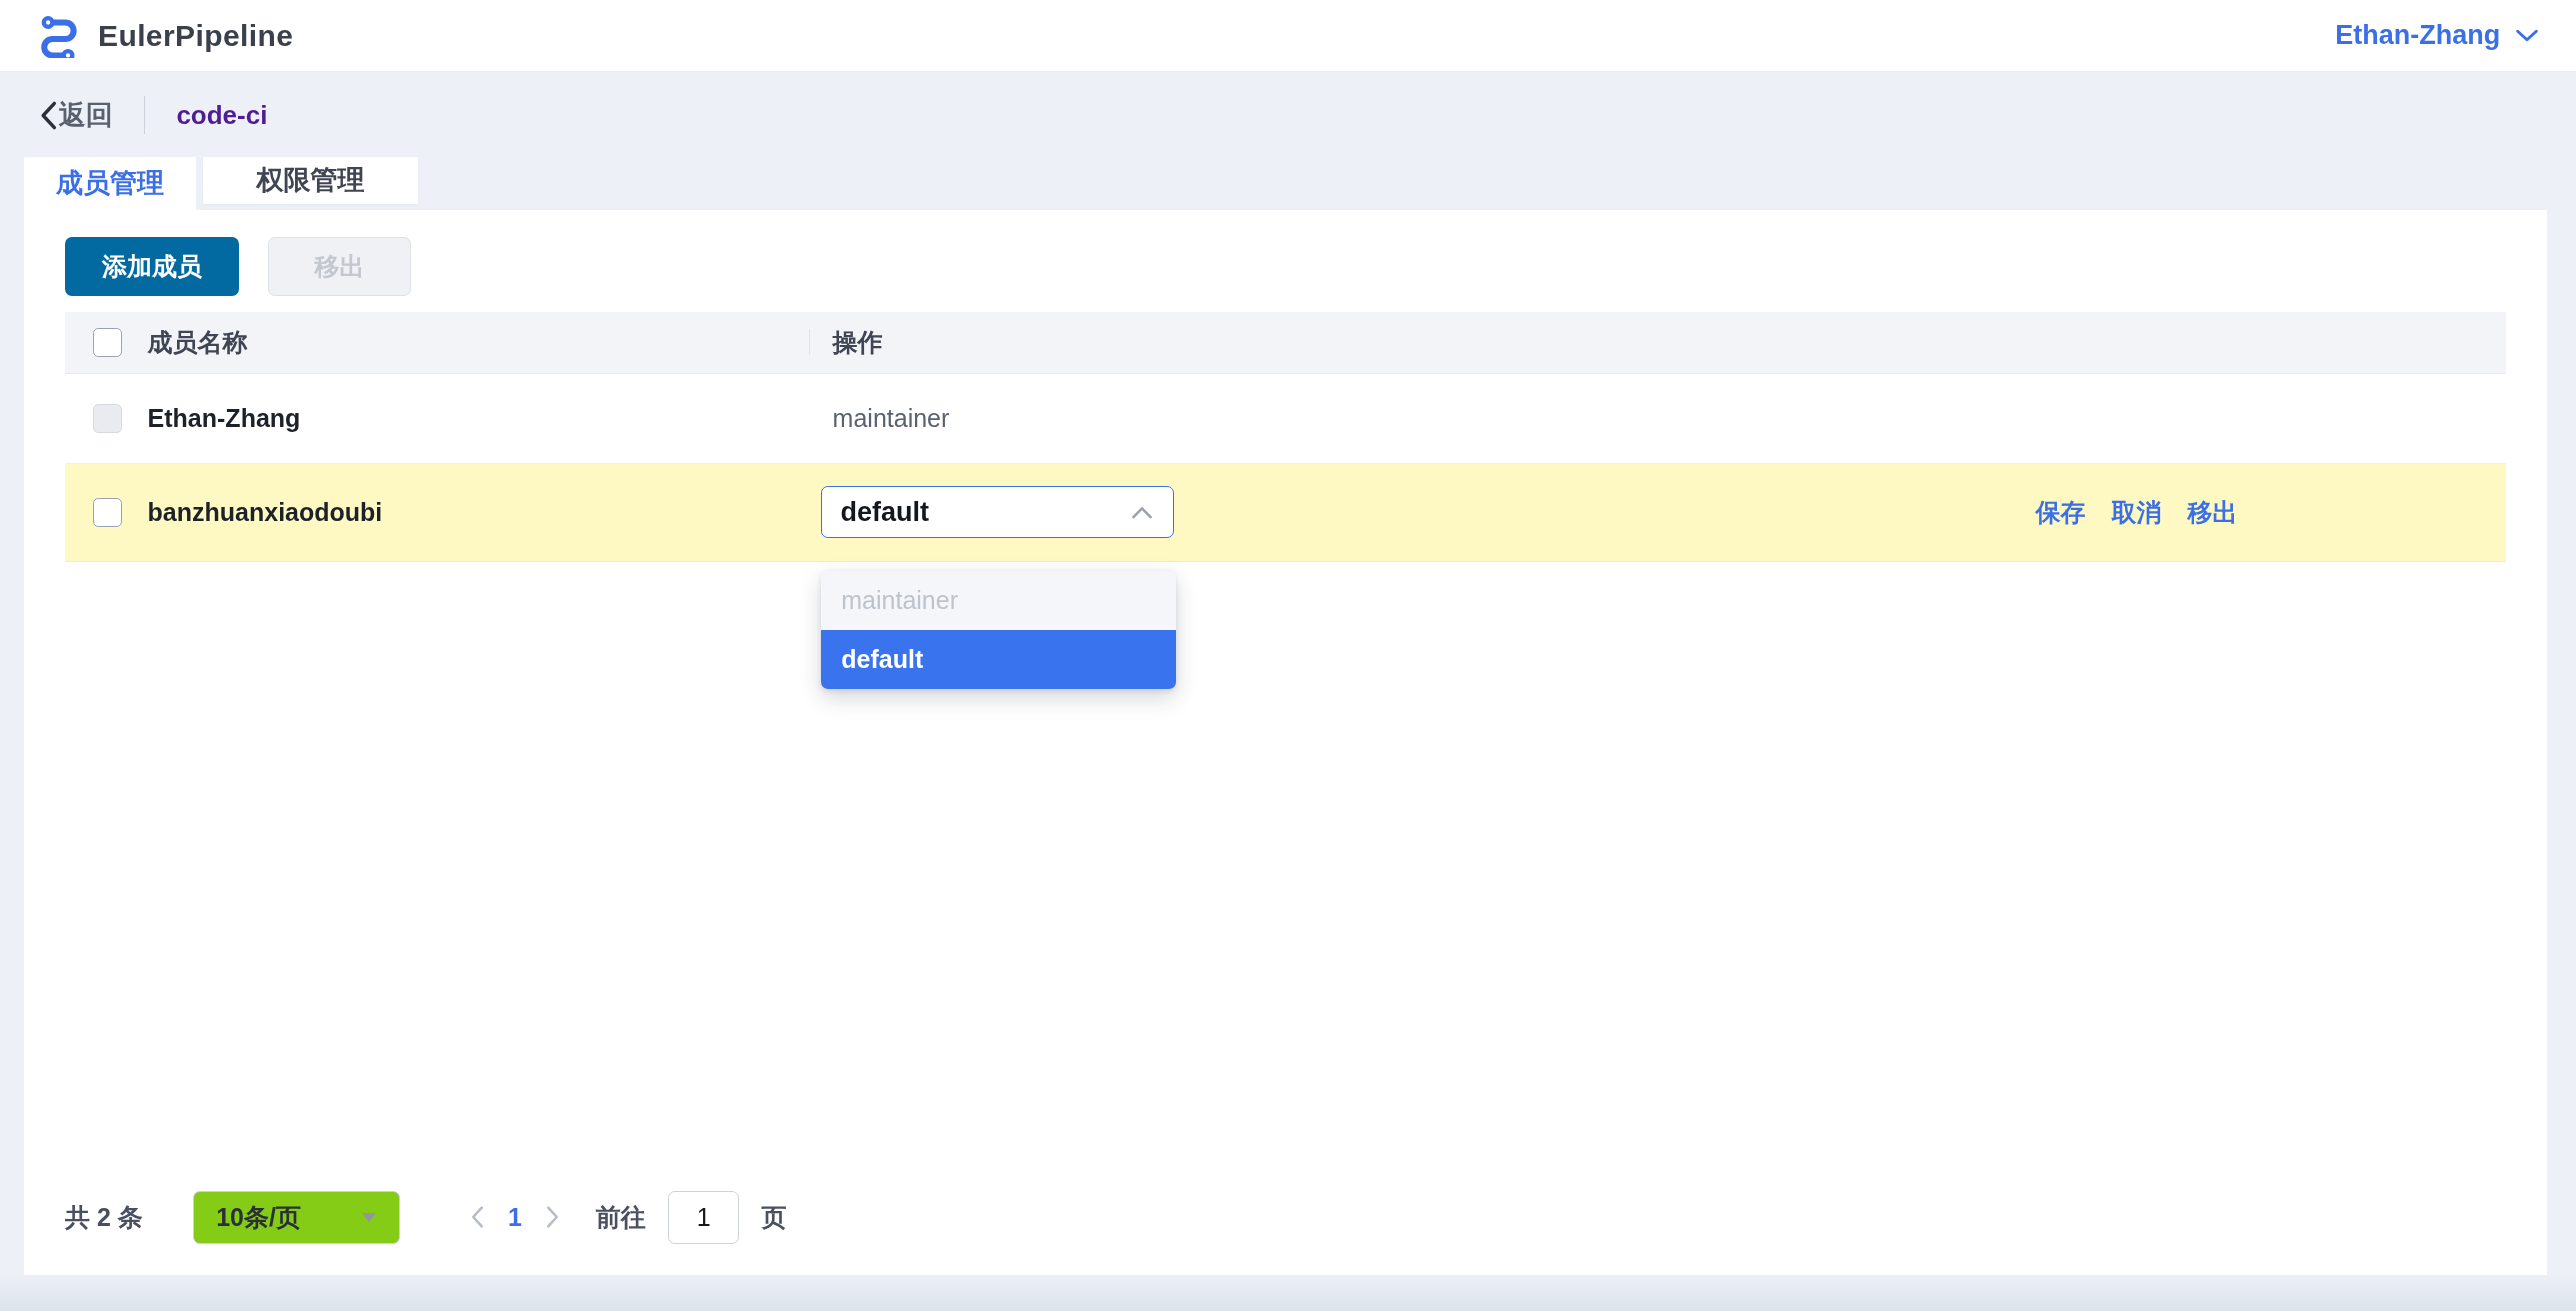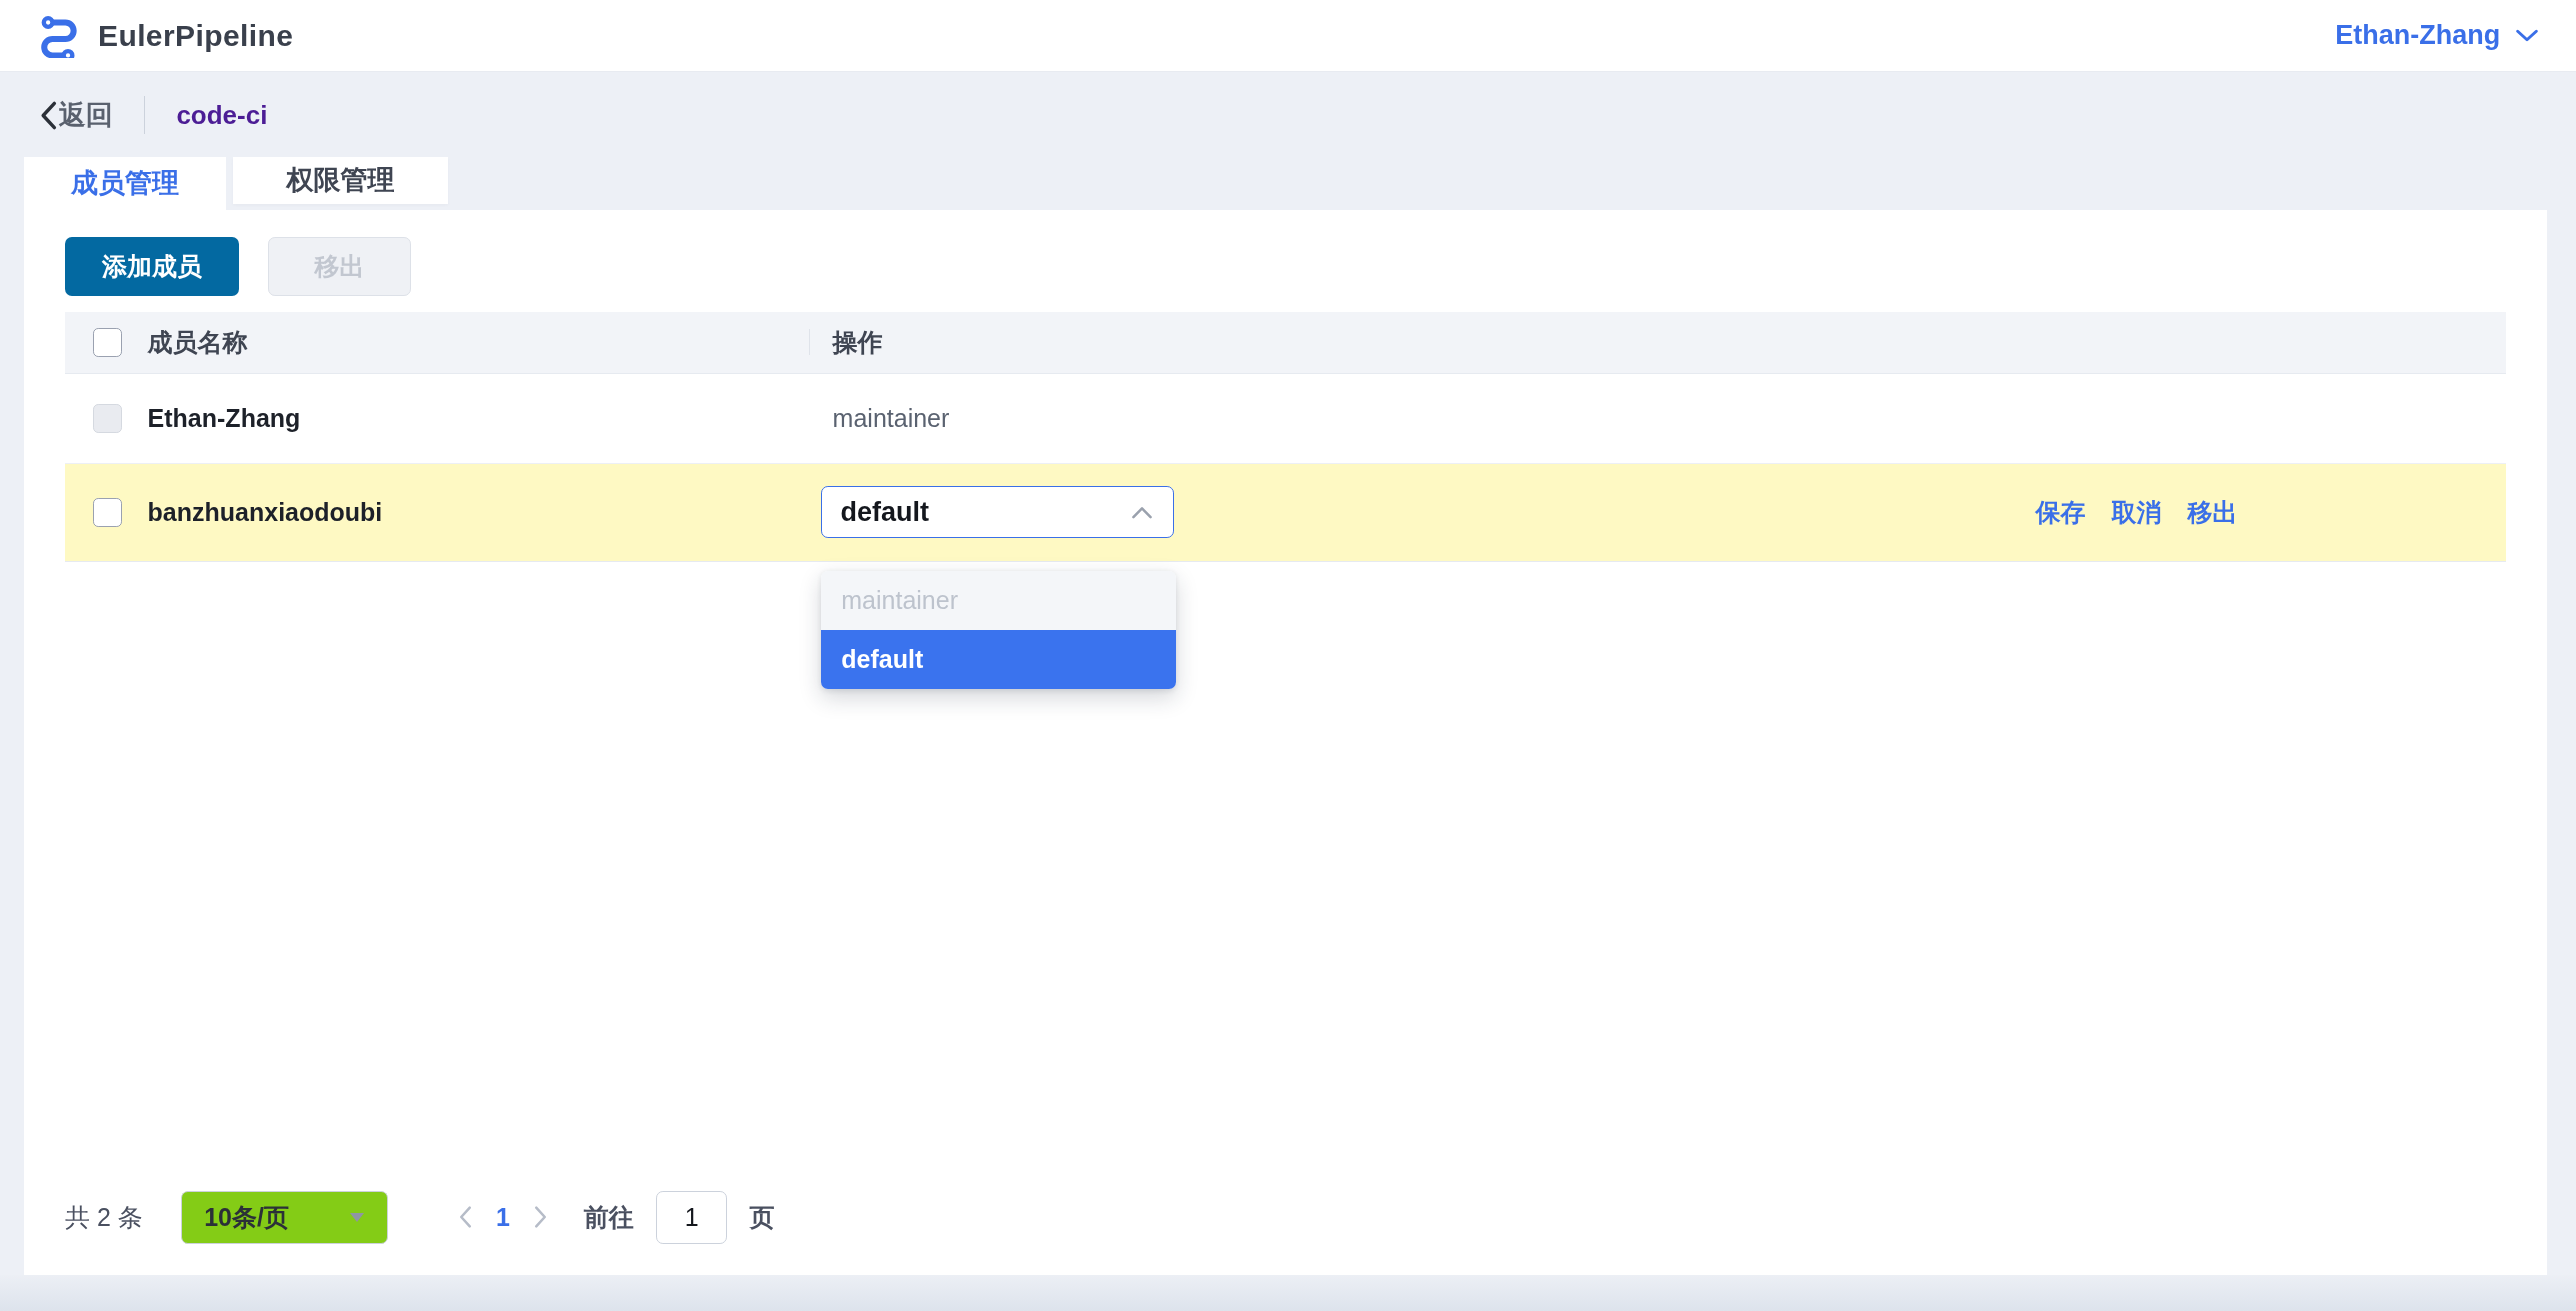--- a/index.html
+++ b/index.html
@@ -33,7 +33,7 @@
   .content-wrap { margin:0 29px 0 24px; position:relative; }
   .tabs { display:flex; align-items:flex-start; margin-top:19px; height:53px; }
   .tab { background:#fff; text-align:center; font-size:27px; cursor:pointer; }
-  .tab.active { width:202px; height:53px; line-height:53px; color:#3a6fe8; font-weight:700; }
+  .tab.active { width:172px; height:53px; line-height:53px; color:#3a6fe8; font-weight:700; }
   .tab.inactive { width:215px; height:47px; line-height:47px; color:#3f4552; font-weight:700;
                   margin-left:6.9px; box-shadow:0 1.7px 3.4px rgba(40,50,70,.04); }
 

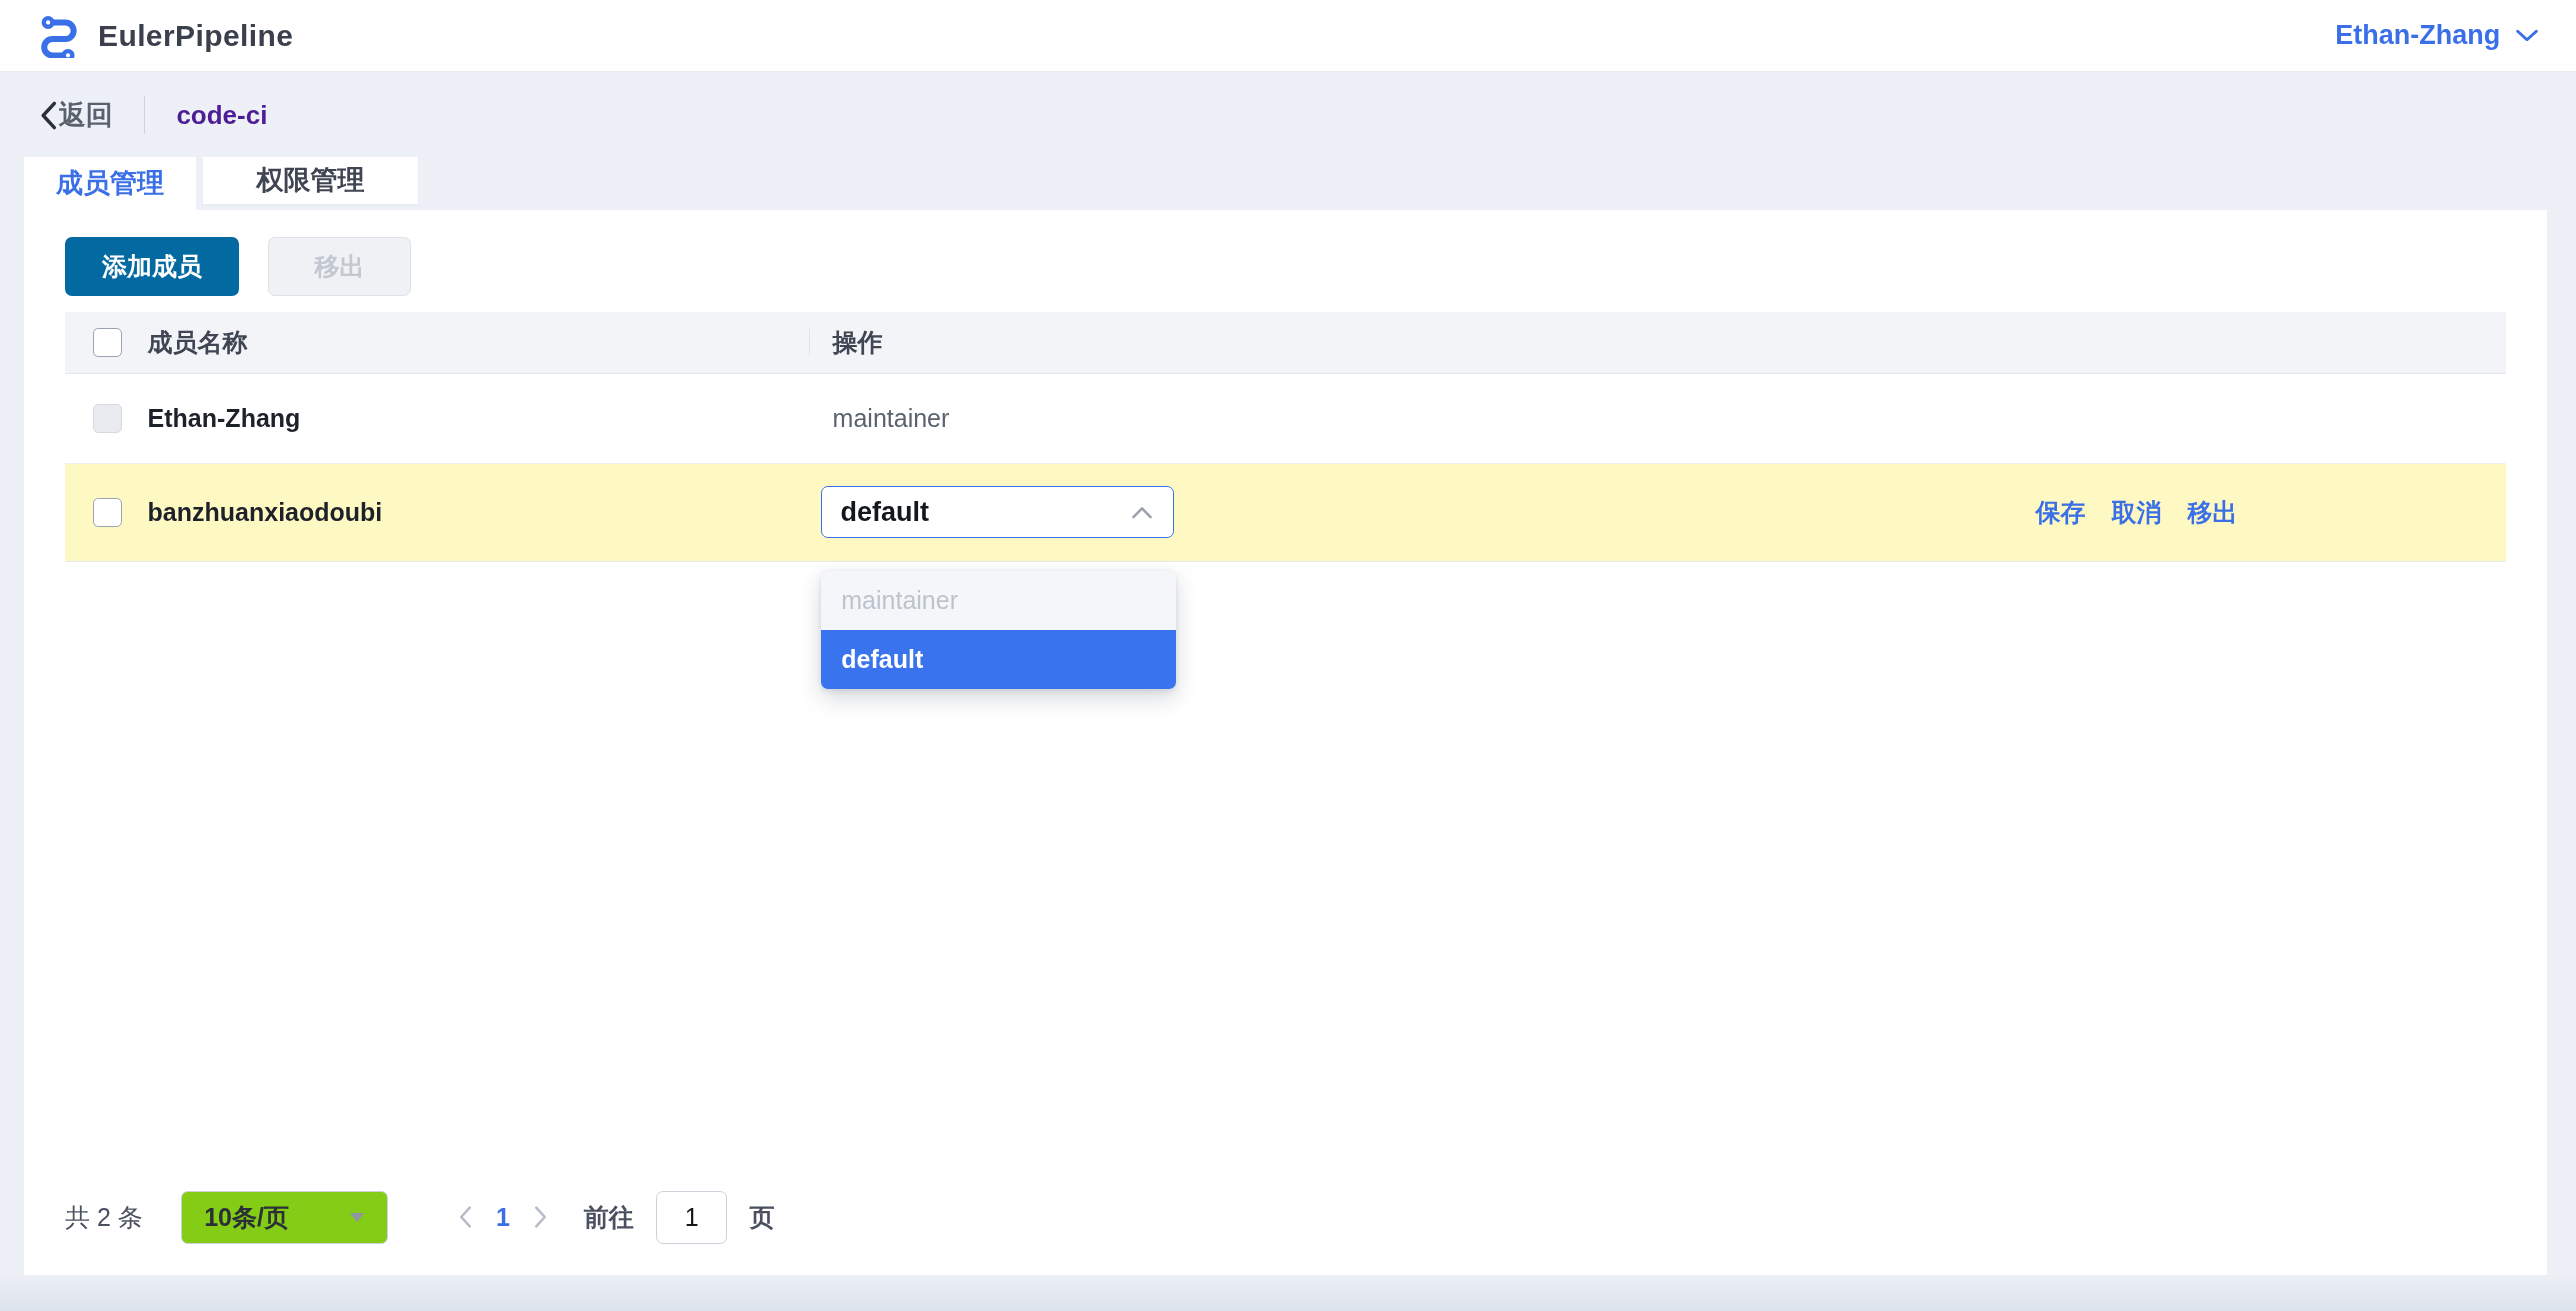--- a/index.html
+++ b/index.html
@@ -86,7 +86,7 @@
   
   .pagination { position:absolute; bottom:47px; left:41px; display:flex; align-items:center;
                 font-size:25px; color:#4a5060; }
-  .total-label { font-weight:400; margin-right:38px; }
+  .total-label { font-weight:700; margin-right:50px; }
   .page-size-select { width:207px; height:53px; border:1.7px solid #ccd2dc; border-radius:6.9px; background:#84cc16;
                       display:flex; align-items:center; justify-content:space-between; padding:0 22.4px;
                       cursor:pointer; margin-right:57px; }

